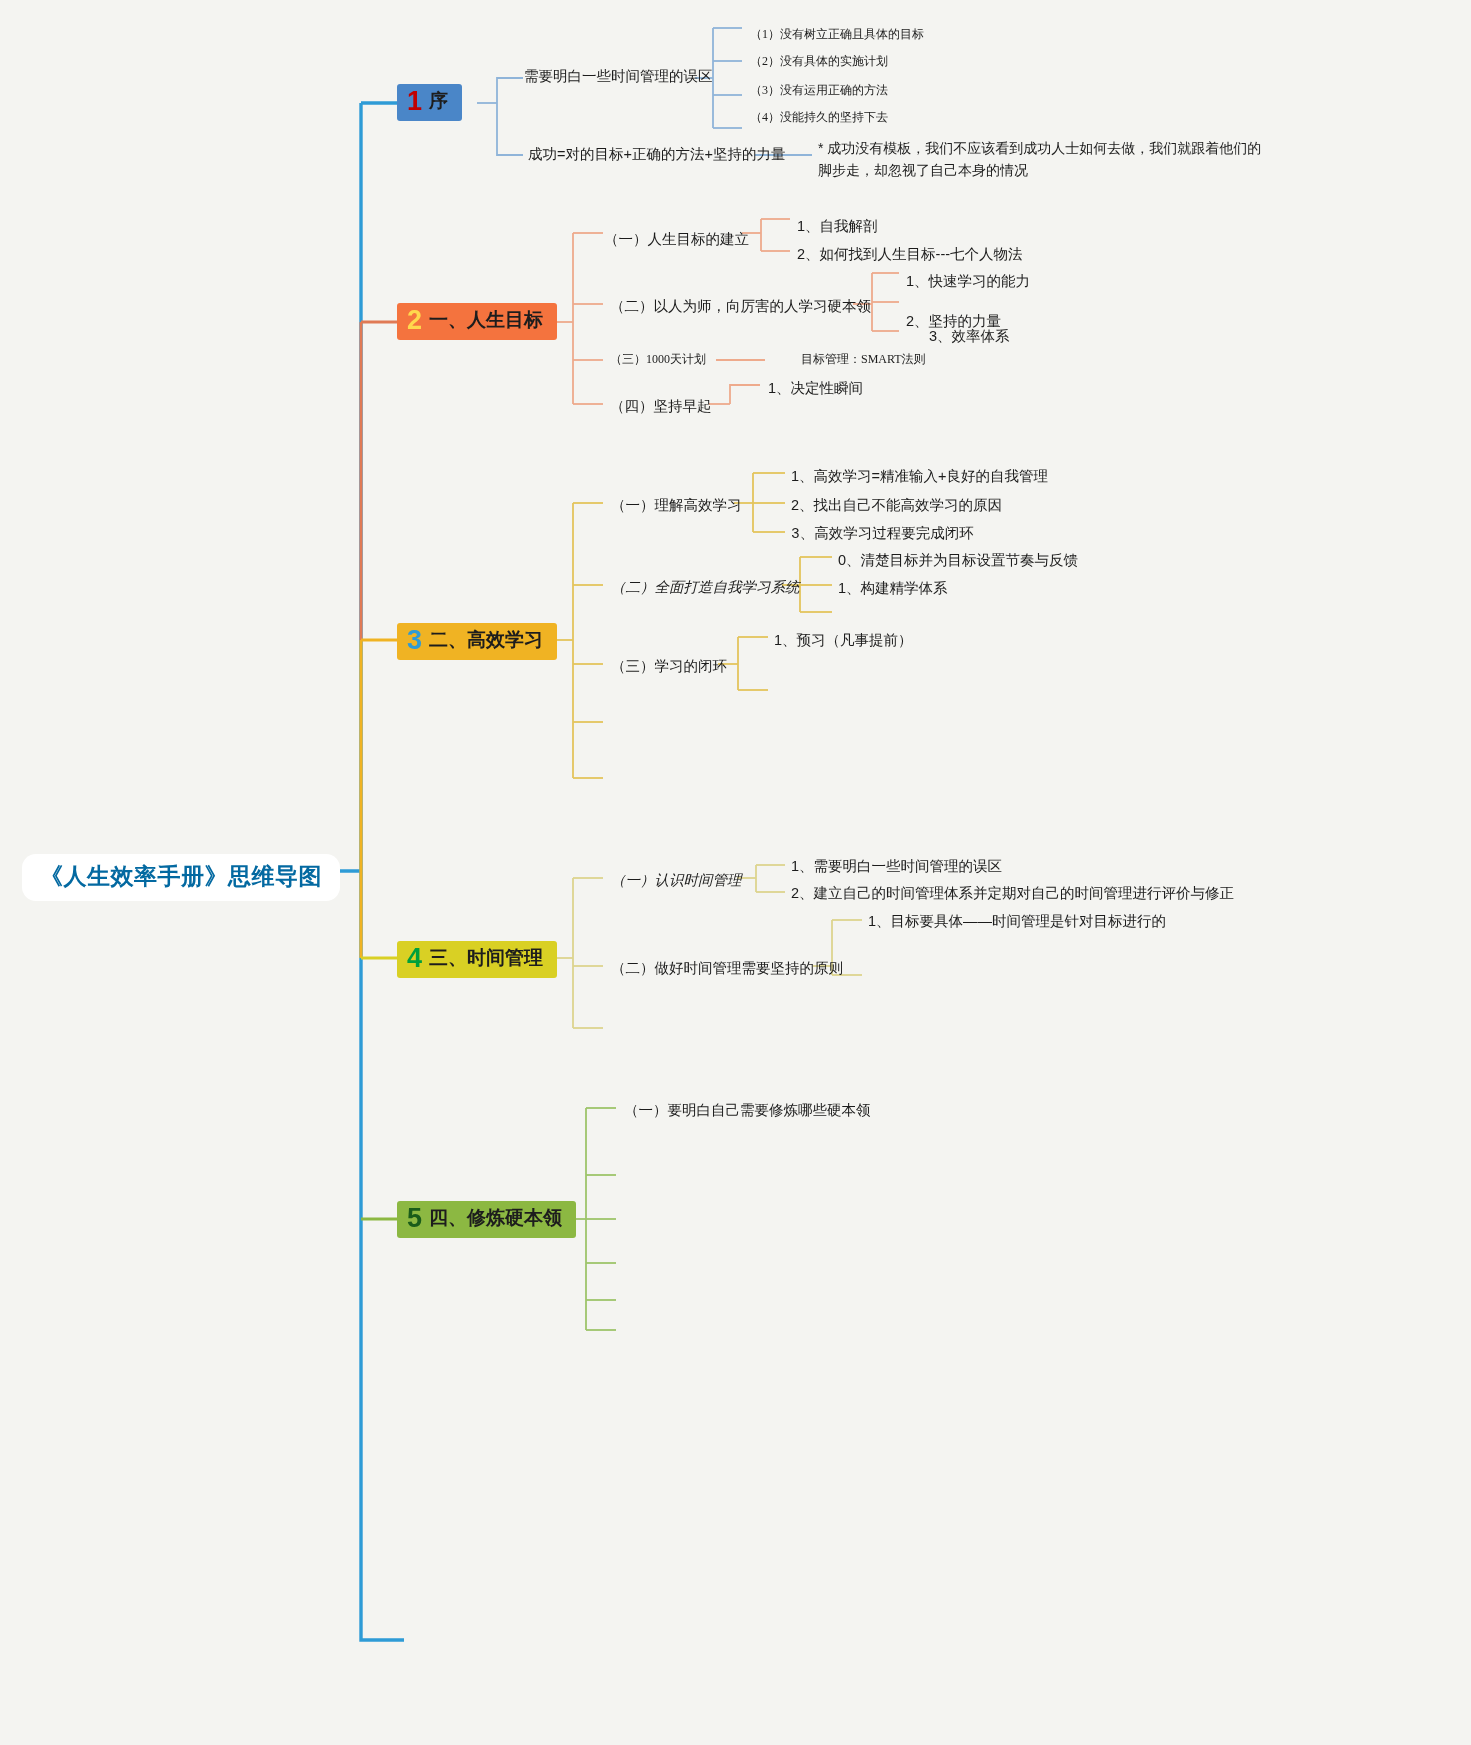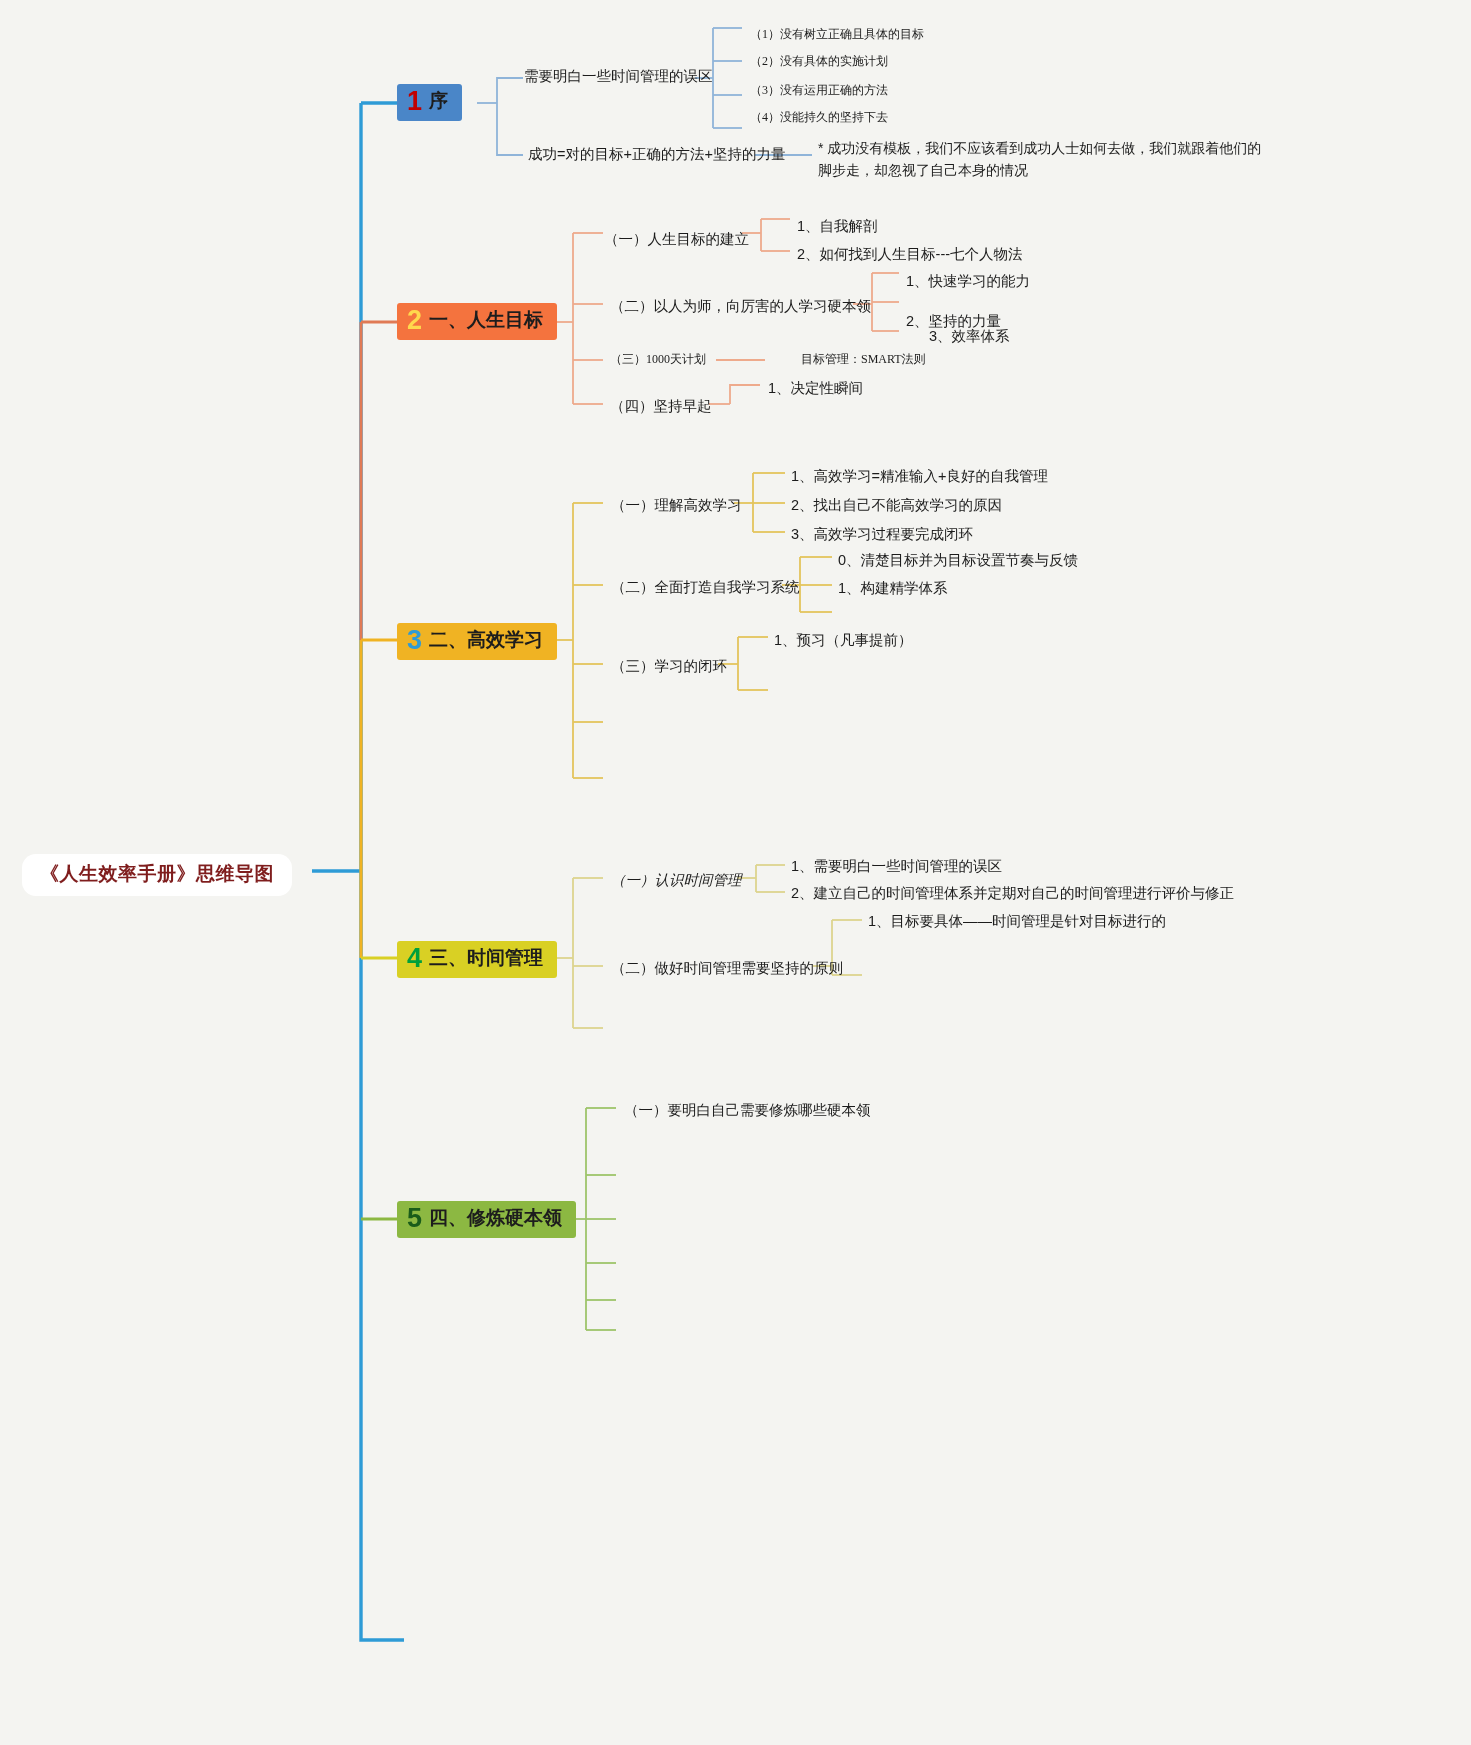--- a/index.html
+++ b/index.html
@@ -209,7 +209,7 @@
   <div class="node t" style="left:611px;top:495px;">（一）理解高效学习</div>
   <div class="node t" style="left:791px;top:466px;">1、高效学习=精准输入+良好的自我管理</div>
   <div class="node t" style="left:791px;top:495px;">2、找出自己不能高效学习的原因</div>
-  <div class="node t" style="left:791px;top:524px;">3、高效学习过程要完成闭环</div>
+  <div class="node t" style="left:791px;top:524px;font-family:Liberation Mono, monospace;">3、高效学习过程要完成闭环</div>
 
   <div class="node t" style="left:611px;top:577px;">（二）全面打造自我学习系统</div>
   <div class="node t" style="left:838px;top:550px;">0、清楚目标并为目标设置节奏与反馈</div>

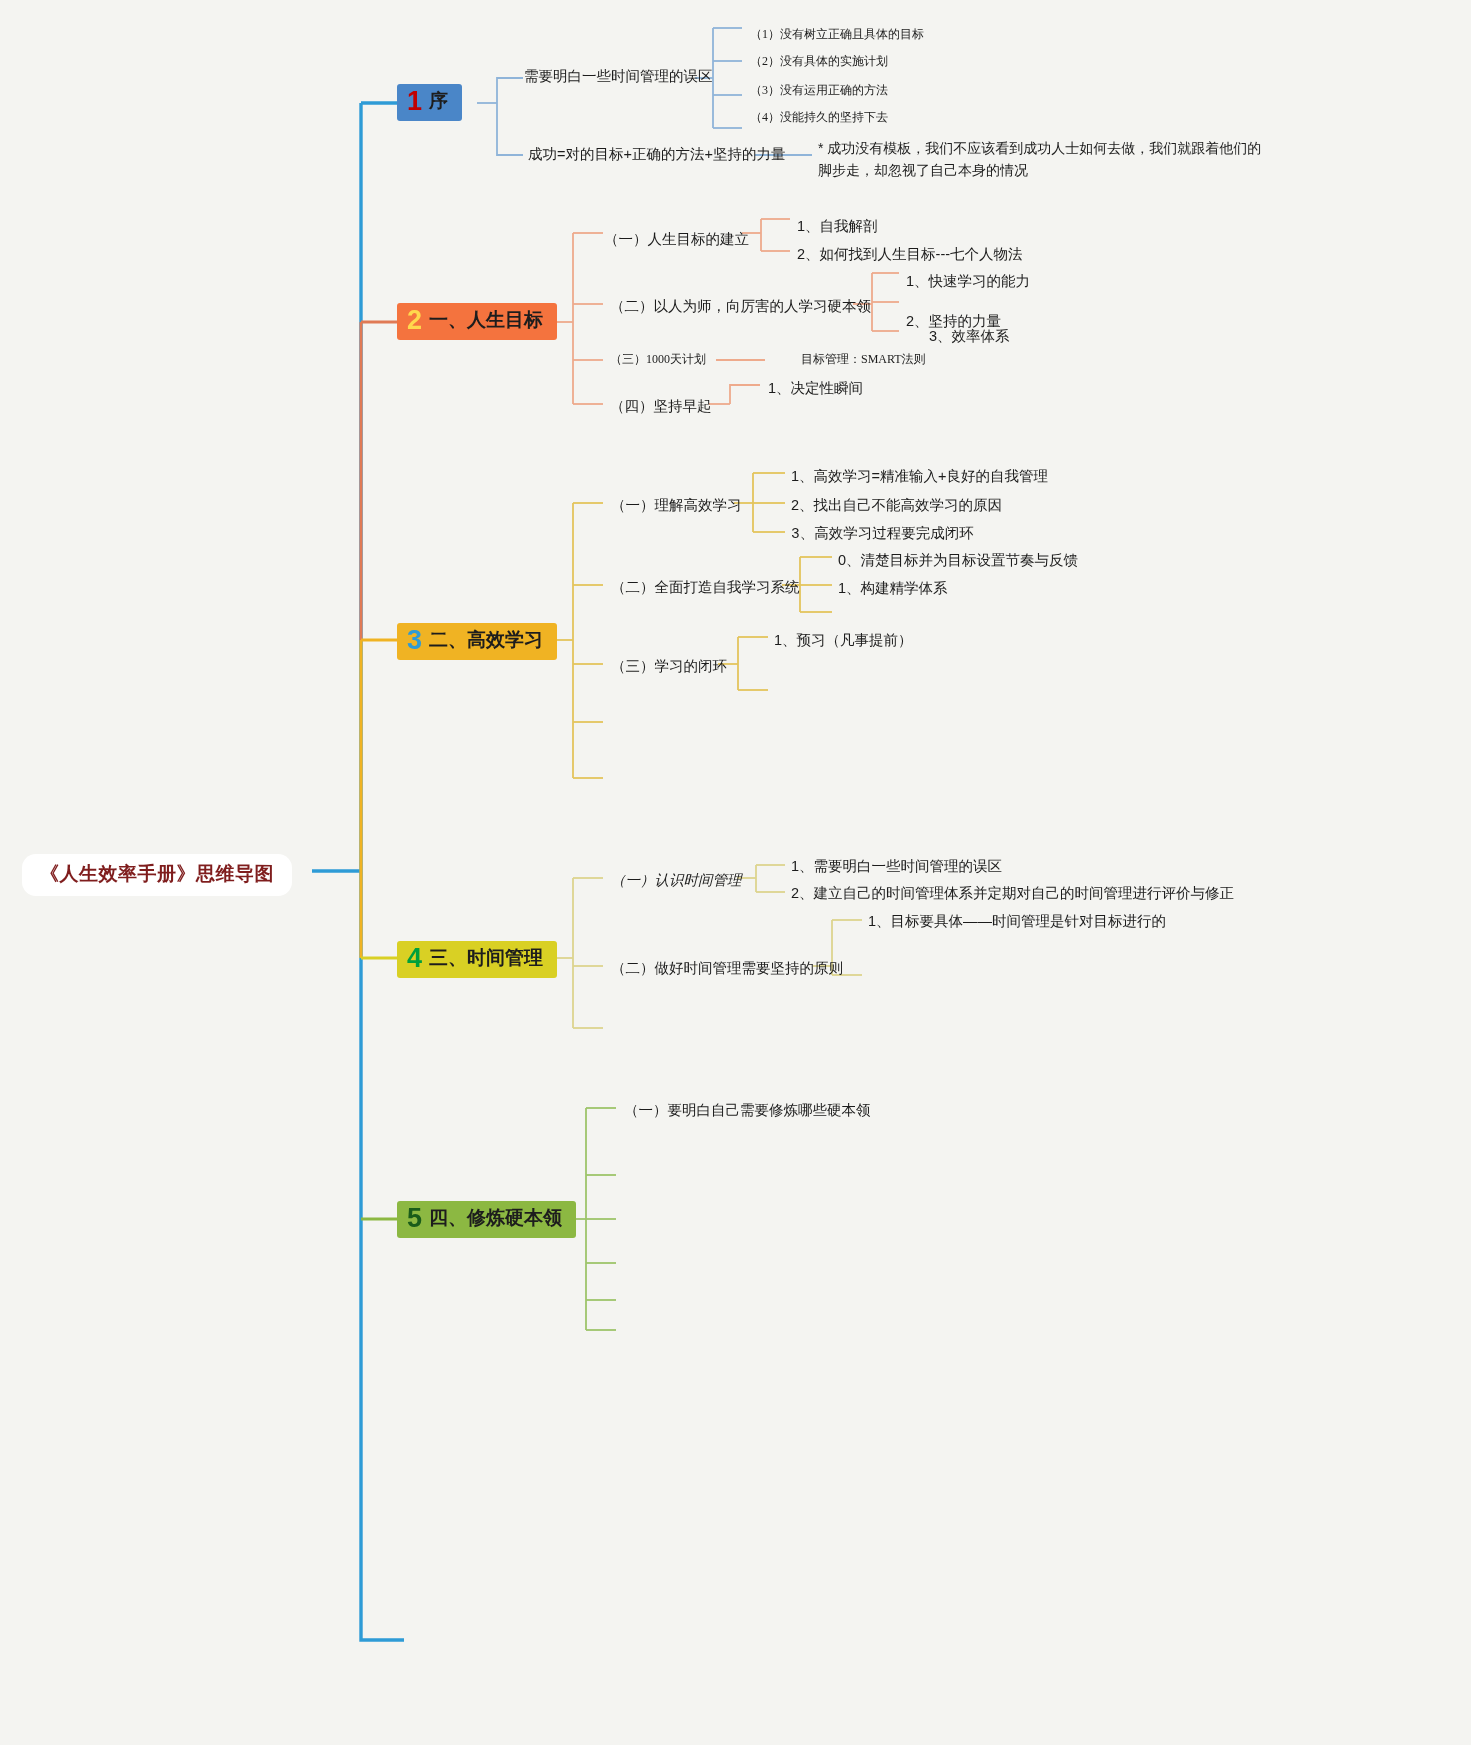--- a/index.html
+++ b/index.html
@@ -211,7 +211,7 @@
   <div class="node t" style="left:791px;top:495px;">2、找出自己不能高效学习的原因</div>
   <div class="node t" style="left:791px;top:524px;font-family:Liberation Mono, monospace;">3、高效学习过程要完成闭环</div>
 
-  <div class="node t" style="left:611px;top:577px;">（二）全面打造自我学习系统</div>
+  <div class="node t" style="left:611px;top:577px;font-style:italic;">（二）全面打造自我学习系统</div>
   <div class="node t" style="left:838px;top:550px;">0、清楚目标并为目标设置节奏与反馈</div>
   <div class="node t" style="left:838px;top:578px;">1、构建精学体系</div>
 

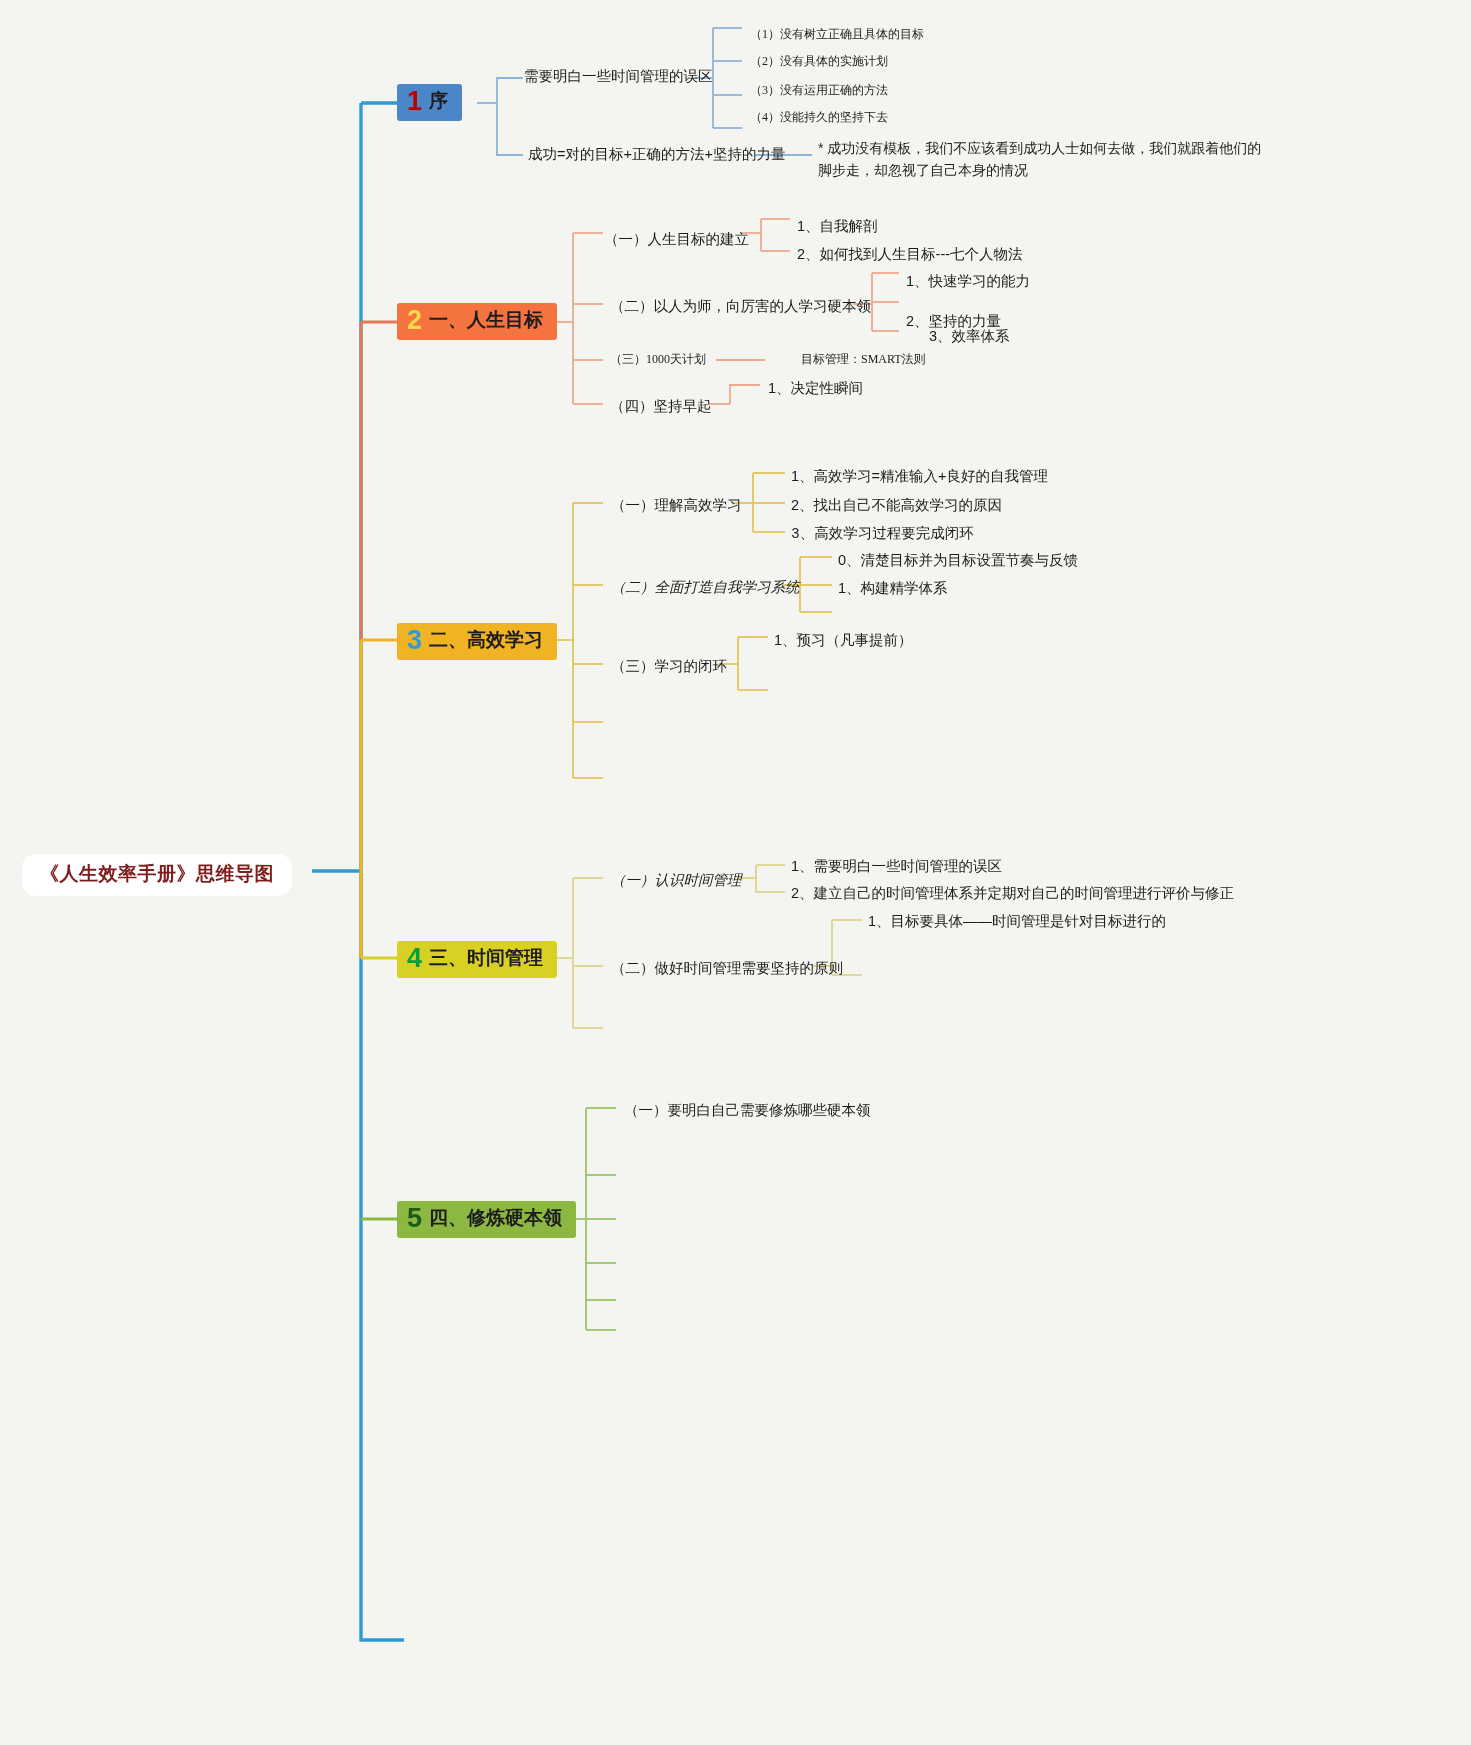--- a/index.html
+++ b/index.html
@@ -20,7 +20,7 @@
     background:#ffffff;
     border-radius:14px;
     padding:7px 18px 9px 18px;
-    font-size:19px;font-weight:bold;color:#7f1d1d;
+    font-size:23px;font-weight:bold;color:#0369a1;
     letter-spacing:0.5px;
     box-shadow:0 0 0 0 rgba(0,0,0,0);
   }

